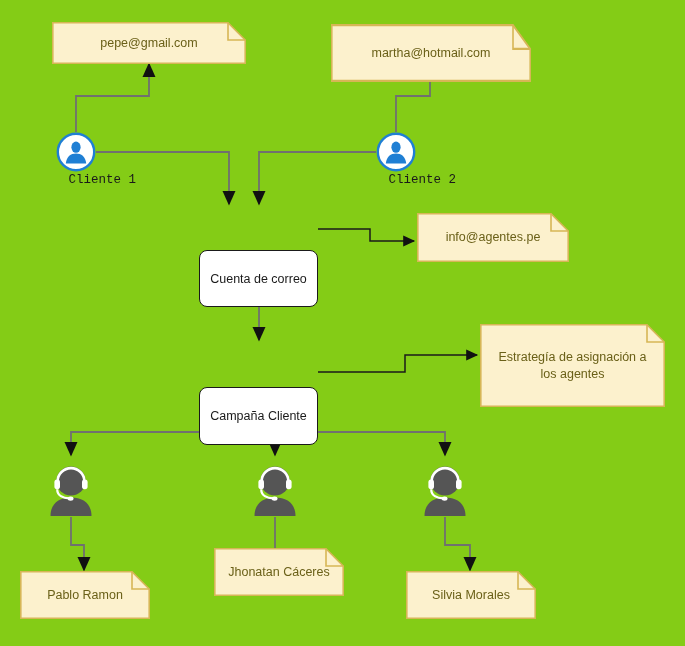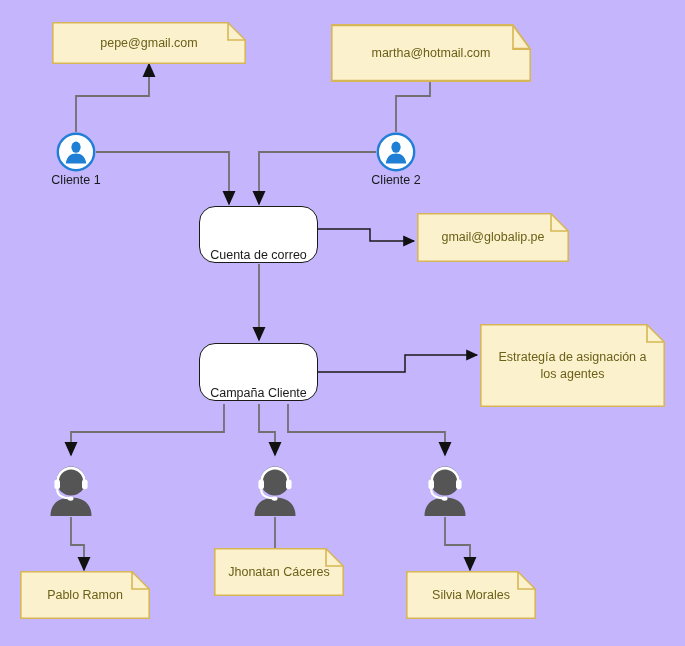--- a/index.html
+++ b/index.html
@@ -16,7 +16,7 @@
     position: relative;
     width: 685px;
     height: 646px;
-    background: #c4b5fd;
+    background: #84cc16;
     overflow: hidden;
   }
   #edges {

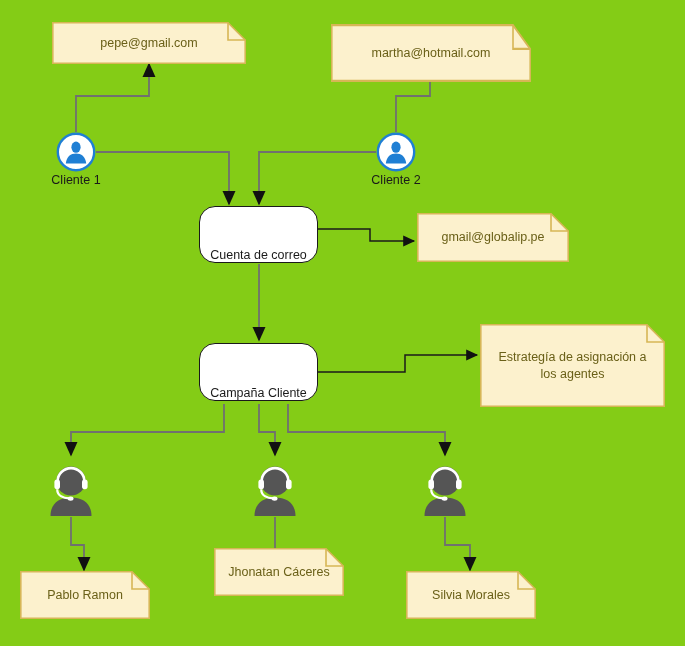--- a/index.html
+++ b/index.html
@@ -79,10 +79,11 @@
   .actor svg { display: block; width: 40px; height: 40px; }
   .node-caption {
     position: absolute;
-    text-align: center;
+    text-align: right;
     font-size: 12.5px;
     color: #1a1a1a;
     white-space: nowrap;
+    font-family: Liberation Mono, monospace;
   }
 
   

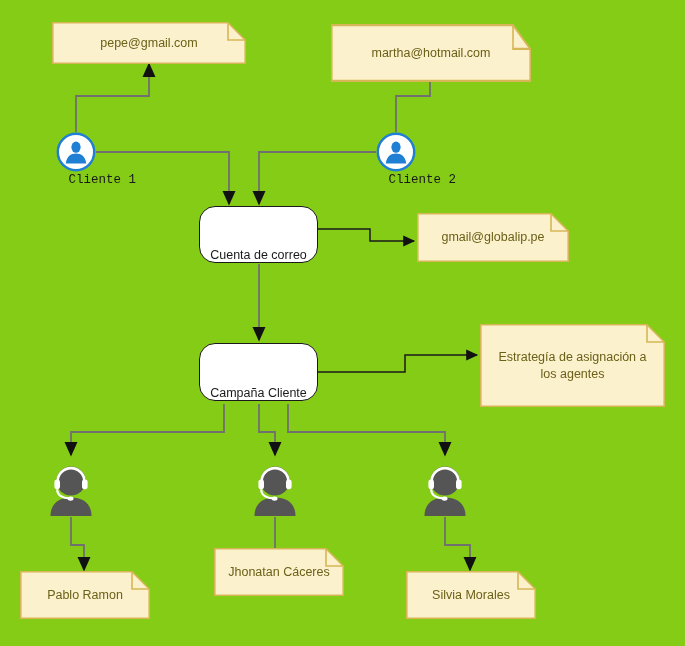--- a/index.html
+++ b/index.html
@@ -182,7 +182,7 @@
       <path d="M0.8,0.8 H134 L151.2,18 V48.2 H0.8 Z" fill="#fcf1cd" stroke="#d6b656" stroke-width="1.6"></path>
       <path d="M134,0.8 V18 H151.2" fill="none" stroke="#d6b656" stroke-width="1.6"></path>
     </svg>
-    <span class="note-label">gmail@globalip.pe</span>
+    <span class="note-label">info@agentes.pe</span>
   </div>
 
   <div class="proc" style="left:199px; top:343px; width:119px; height:58px;">

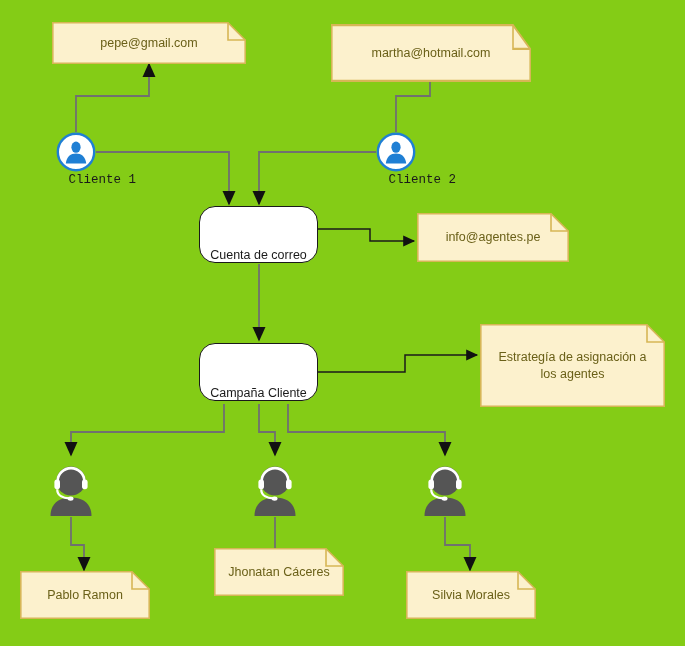--- a/index.html
+++ b/index.html
@@ -61,13 +61,14 @@
     box-sizing: border-box;
     background: #ffffff;
     border: 1.6px solid #1a1a1a;
-    border-radius: 16px;
+    border-radius: 8px;
     display: flex;
-    align-items: flex-end;
+    align-items: center;
     justify-content: center;
     color: #1a1a1a;
     font-size: 12.5px;
     text-align: center;
+    margin-top: 44px;
   }
 
   

